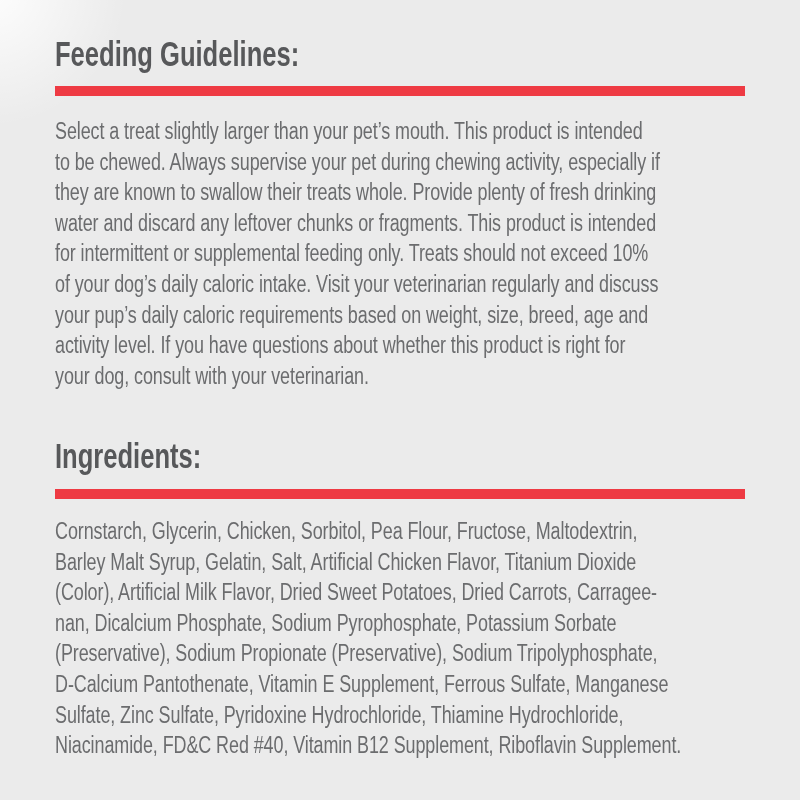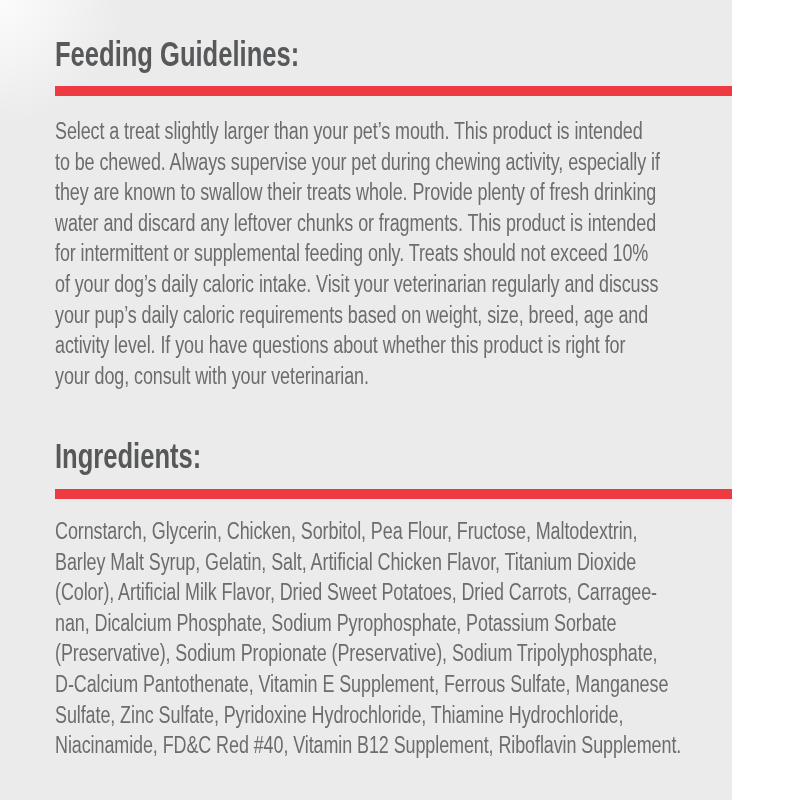--- a/index.html
+++ b/index.html
@@ -10,7 +10,7 @@
   }
   .canvas {
     position: relative;
-    width: 732px;
+    width: 800px;
     height: 800px;
     overflow: hidden;
     background:

